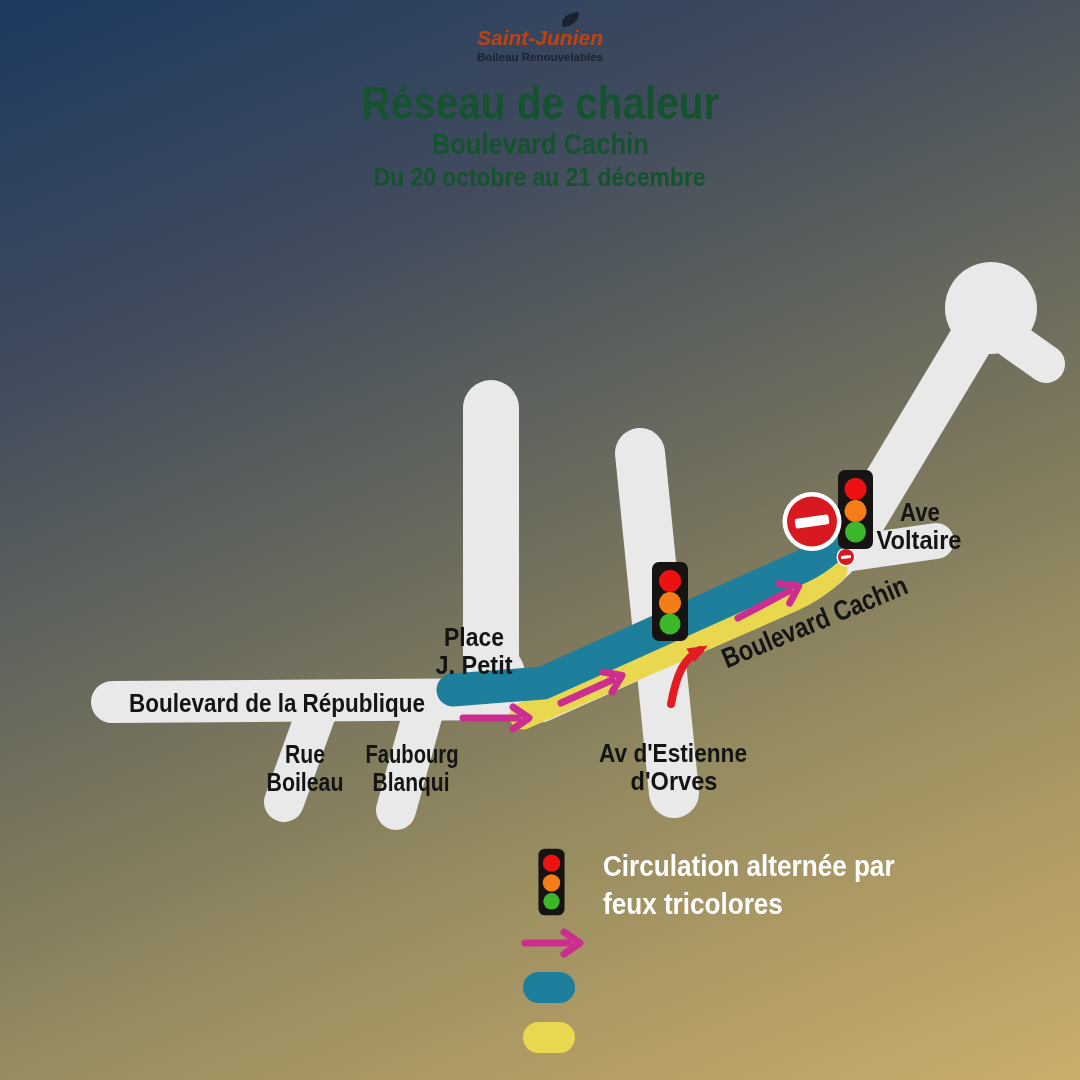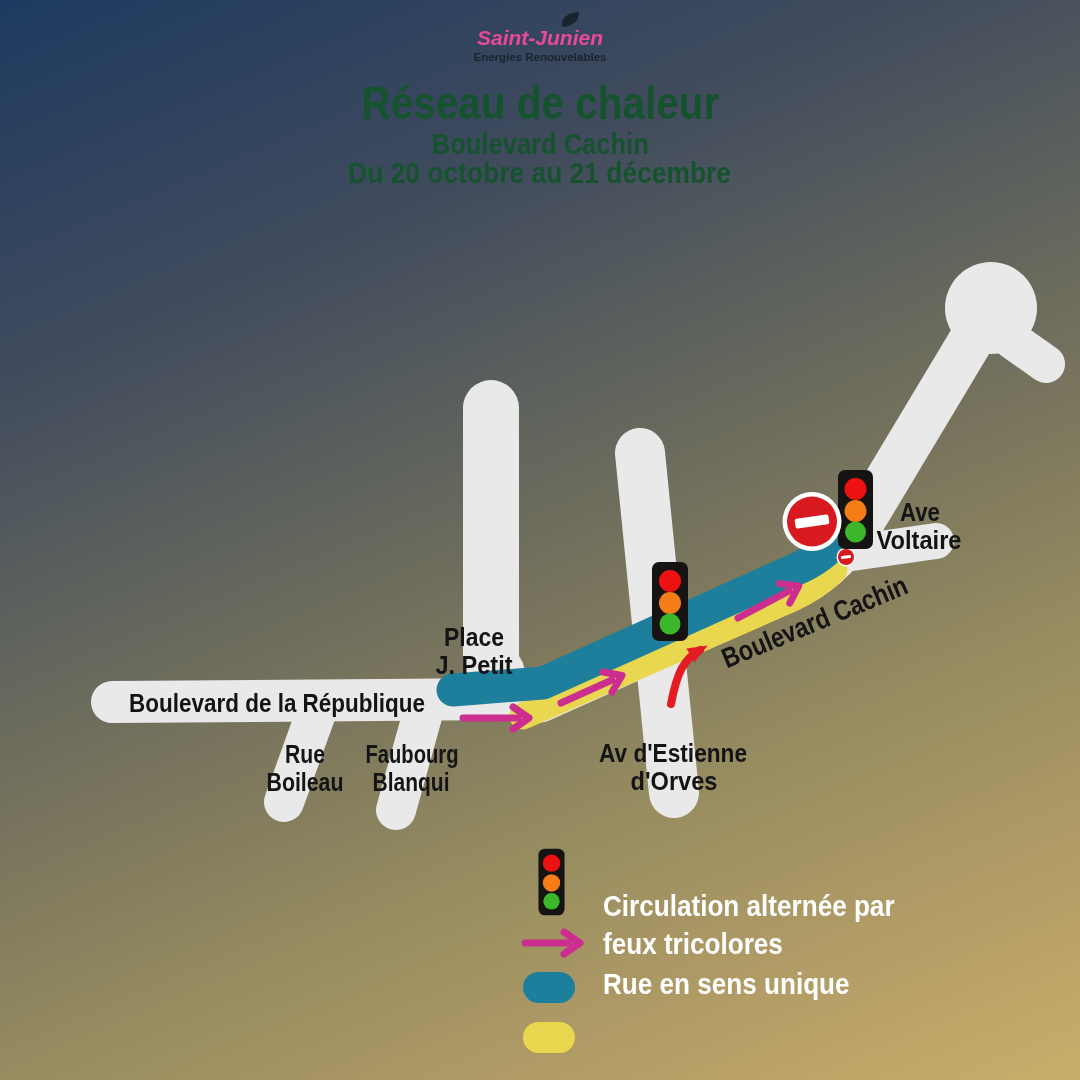--- a/index.html
+++ b/index.html
@@ -9,7 +9,7 @@
     background:linear-gradient(157deg,#1d3a60 0%,#414b5d 25%,#5c615d 40%,#7b765d 56%,#968c60 70%,#b29c66 85%,#c9ad6a 100%);
   }
   .logo{position:absolute;top:10px;left:50%;transform:translateX(-50%);width:260px;height:60px;text-align:center;}
-  .logo-name{position:absolute;top:16px;left:0;right:0;font-size:21px;font-style:italic;font-weight:800;color:#ec4899;letter-spacing:0;}
+  .logo-name{position:absolute;top:16px;left:0;right:0;font-size:21px;font-style:italic;font-weight:800;color:#c2410c;letter-spacing:0;}
   .logo-tagline{position:absolute;top:41px;left:0;right:0;font-size:11.5px;font-weight:700;color:#1a232e;}
   .logo-leaf{position:absolute;top:1px;left:calc(50% + 20px);}
   .hdr{position:absolute;left:0;width:1080px;text-align:center;color:#14532d;white-space:nowrap;}

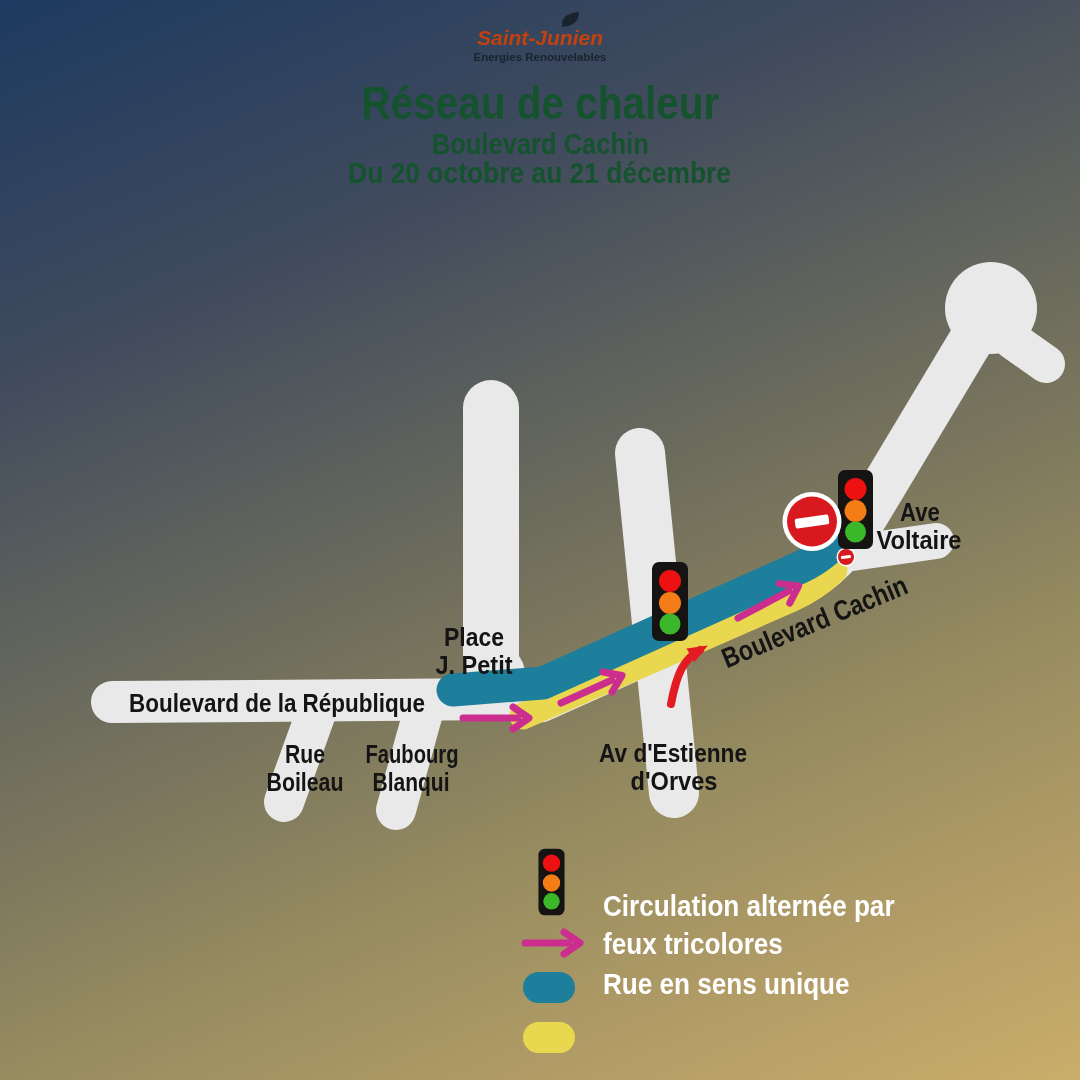--- a/index.html
+++ b/index.html
@@ -34,7 +34,7 @@
     <path d="M3,15 C8,10 13,7 19,4" stroke="#1a232e" stroke-width="1.2" fill="none"></path>
   </svg>
   <div class="logo-name">Saint-Junien</div>
-  <div class="logo-tagline">Energies Renouvelables</div>
+  <div class="logo-tagline">Boileau Renouvelables</div>
 </div>
 
 <div class="hdr h1"><span class="squeeze">Réseau de chaleur</span></div>

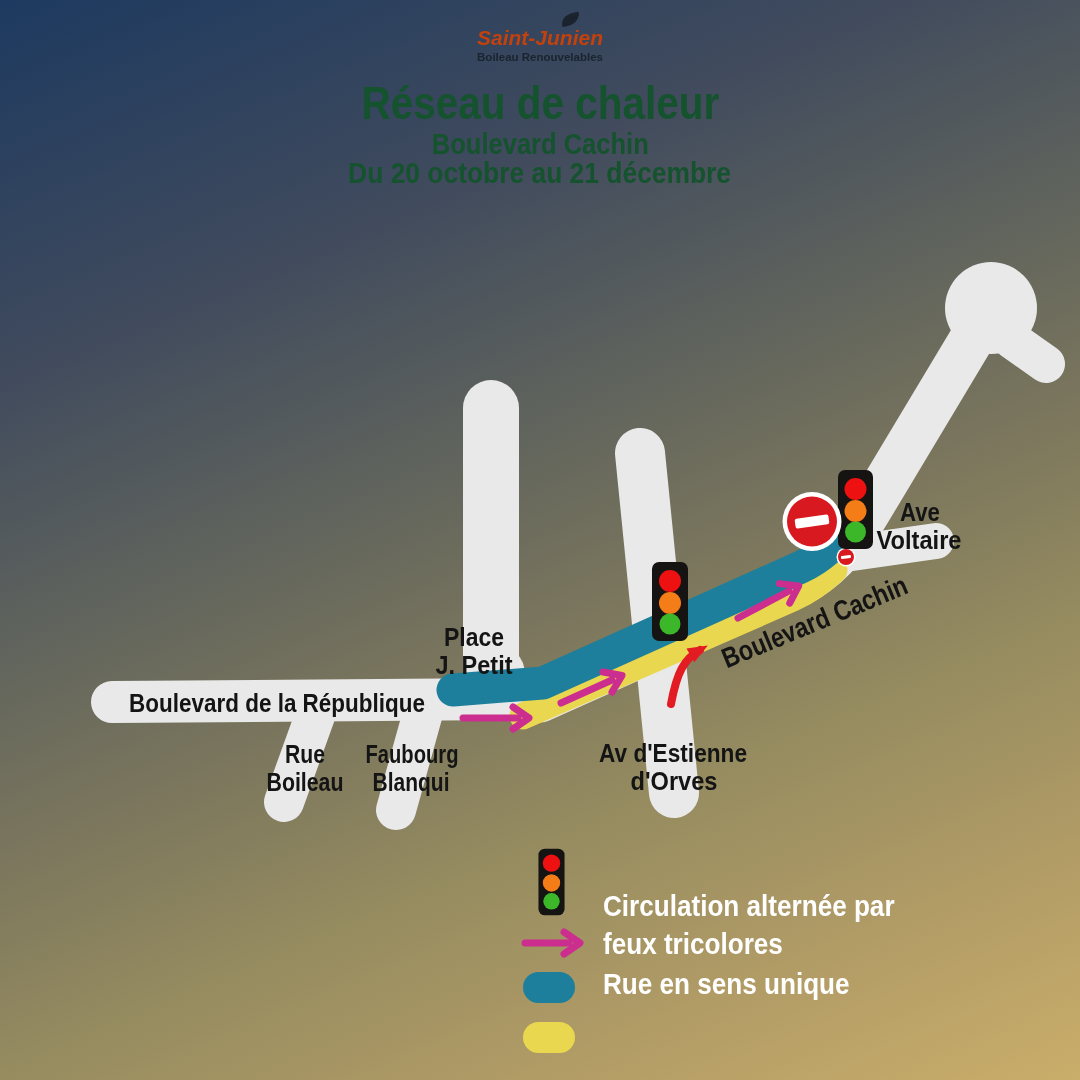--- a/index.html
+++ b/index.html
@@ -16,7 +16,7 @@
   .squeeze{display:inline-block;transform:scaleX(0.88);transform-origin:center;}
   .hdr.h1{top:76px;font-size:46px;font-weight:800;}
   .hdr.h2{top:128px;font-size:29px;font-weight:800;}
-  .hdr.h3{top:156px;font-size:30px;font-weight:800;text-decoration:underline;}
+  .hdr.h3{top:162px;font-size:26px;font-weight:800;text-decoration:underline;}
   .map{position:absolute;inset:0;}
   .roadline{fill:none;stroke-linecap:round;stroke-linejoin:round;}
   .slabel{font-weight:800;fill:#141414;font-family:"Liberation Sans",sans-serif;}

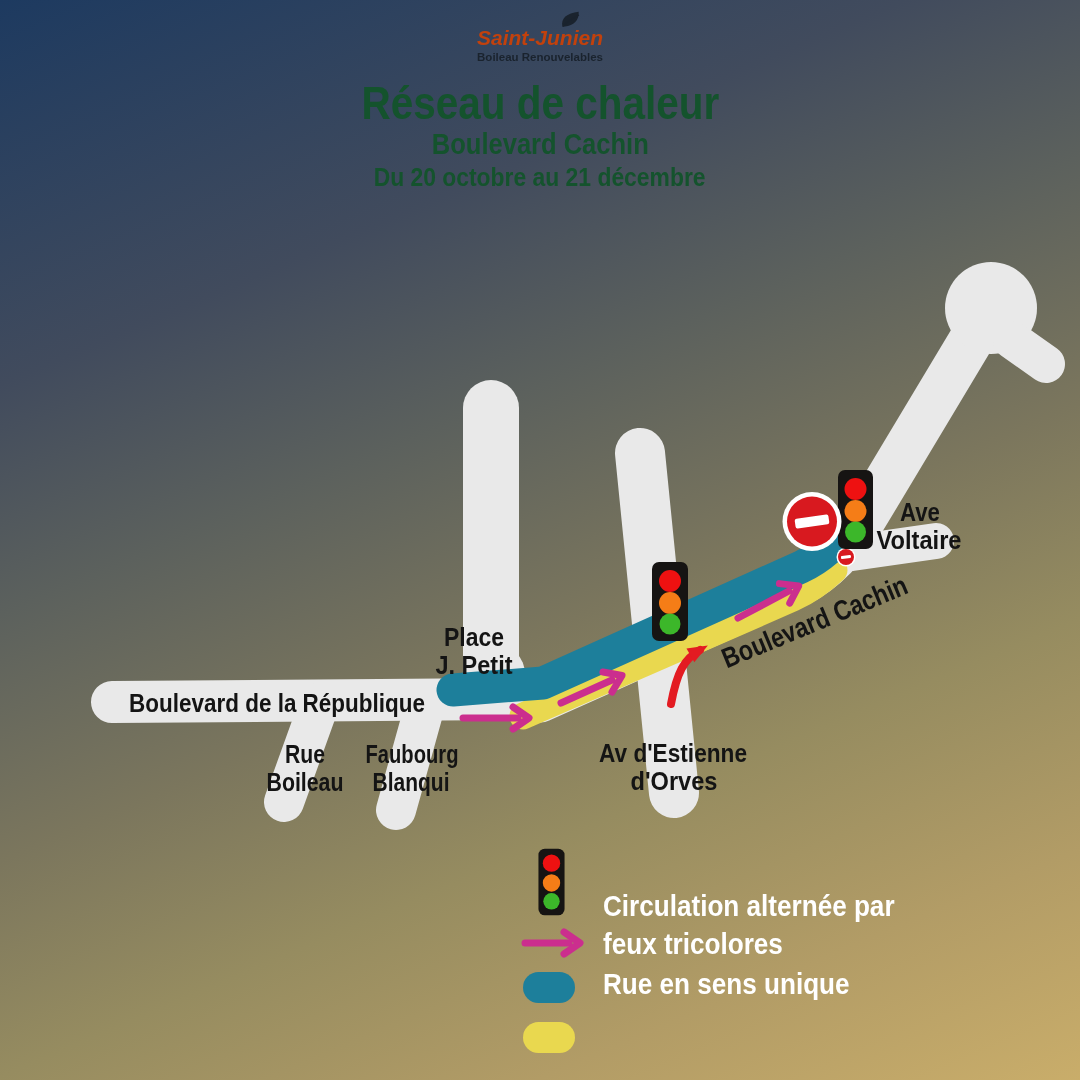--- a/index.html
+++ b/index.html
@@ -21,7 +21,7 @@
   .roadline{fill:none;stroke-linecap:round;stroke-linejoin:round;}
   .slabel{font-weight:800;fill:#141414;font-family:"Liberation Sans",sans-serif;}
   .legend{position:absolute;inset:0;}
-  .legend .txt{position:absolute;color:#fff;font-size:29px;font-weight:800;line-height:38px;white-space:nowrap;margin-top:40px;}
+  .legend .txt{position:absolute;color:#fff;font-size:29px;font-weight:800;line-height:38px;white-space:nowrap;}
   .squeezeL{display:inline-block;transform:scaleX(0.9);transform-origin:left center;white-space:nowrap;}
   .abs{position:absolute;}
 </style>

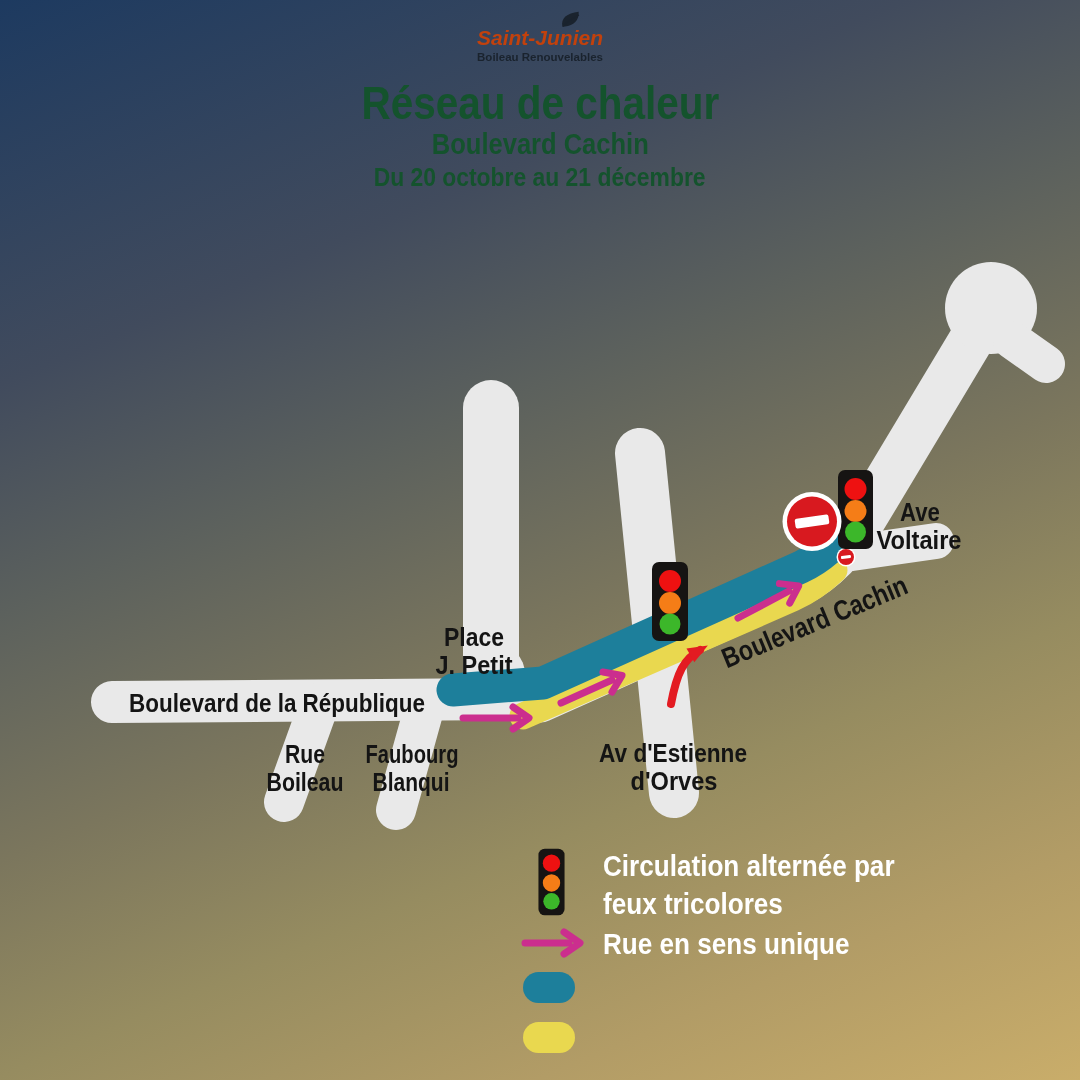--- a/index.html
+++ b/index.html
@@ -139,9 +139,6 @@
     </defs>
     <path d="M 4,15 L 48,15" fill="none" stroke-width="7" stroke-linecap="round" marker-end="url(#pinkhead2)" stroke="#cb2e8e"></path>
   </svg>
-  <div class="txt" style="left:603px;top:925px;">
-    <span class="squeezeL">Rue en sens unique</span>
-  </div>
 
   <svg class="abs" style="left:523px;top:972px;" width="52" height="31" viewBox="0 0 52 31">
     <rect width="52" height="31" rx="15.5" fill="#1d7f9b"></rect>

